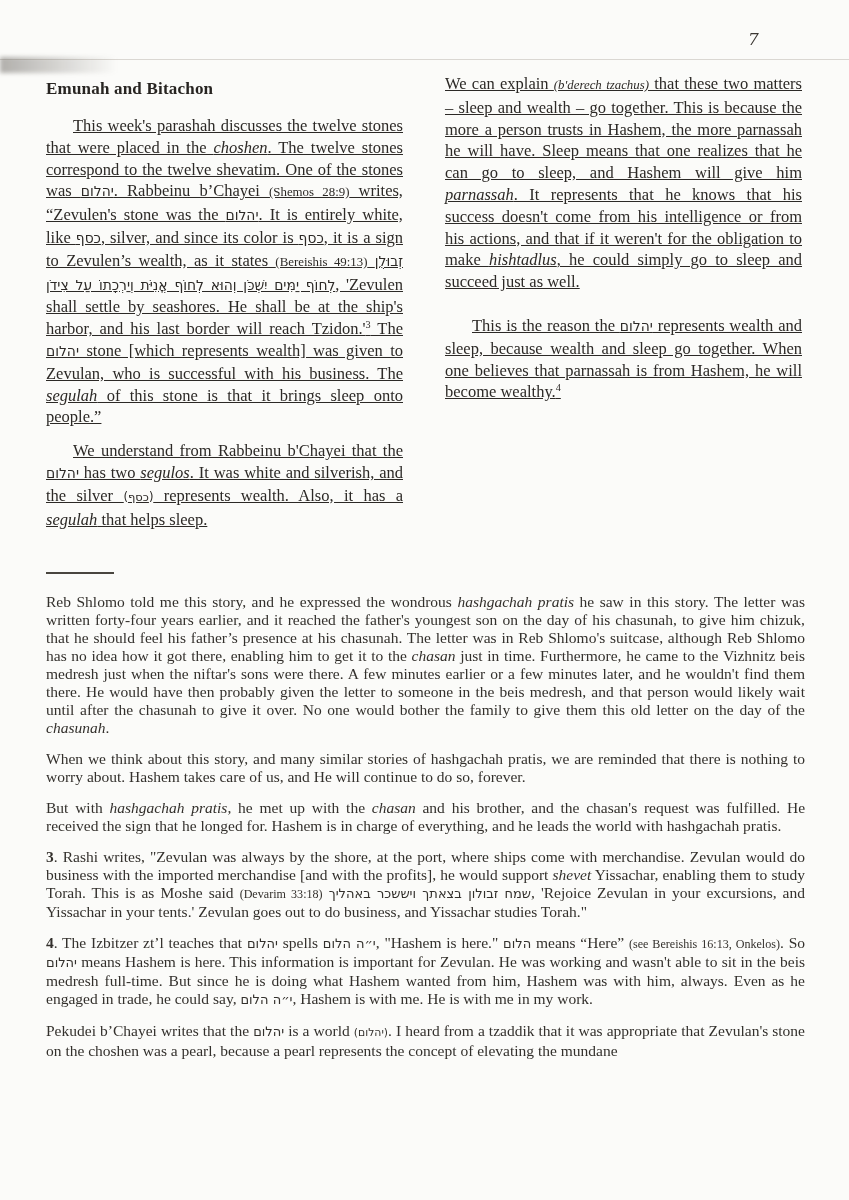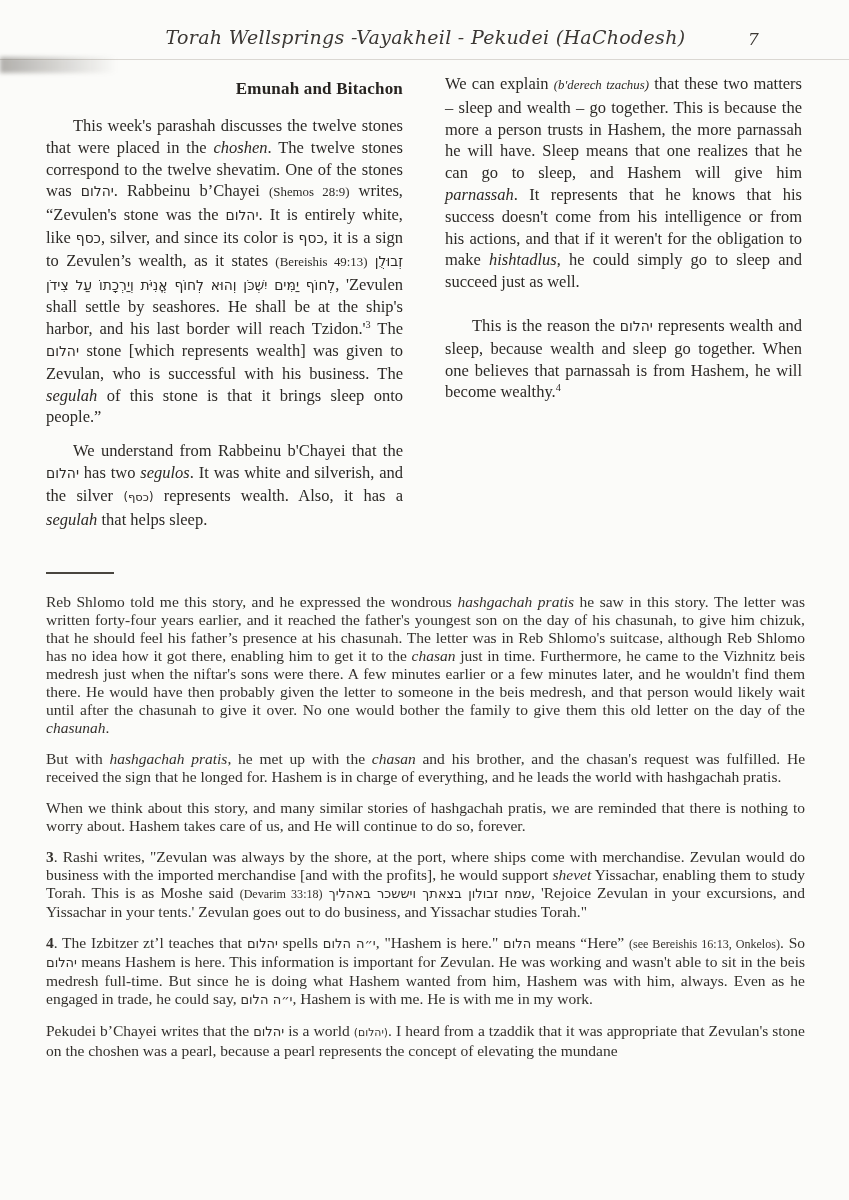--- a/index.html
+++ b/index.html
@@ -90,7 +90,6 @@
 <div class="page">
 
   <div class="header">
-    <span>Torah Wellsprings -Vayakheil - Pekudei (HaChodesh)</span>
     <span class="page-number">7</span>
   </div>
   <hr class="header-rule">

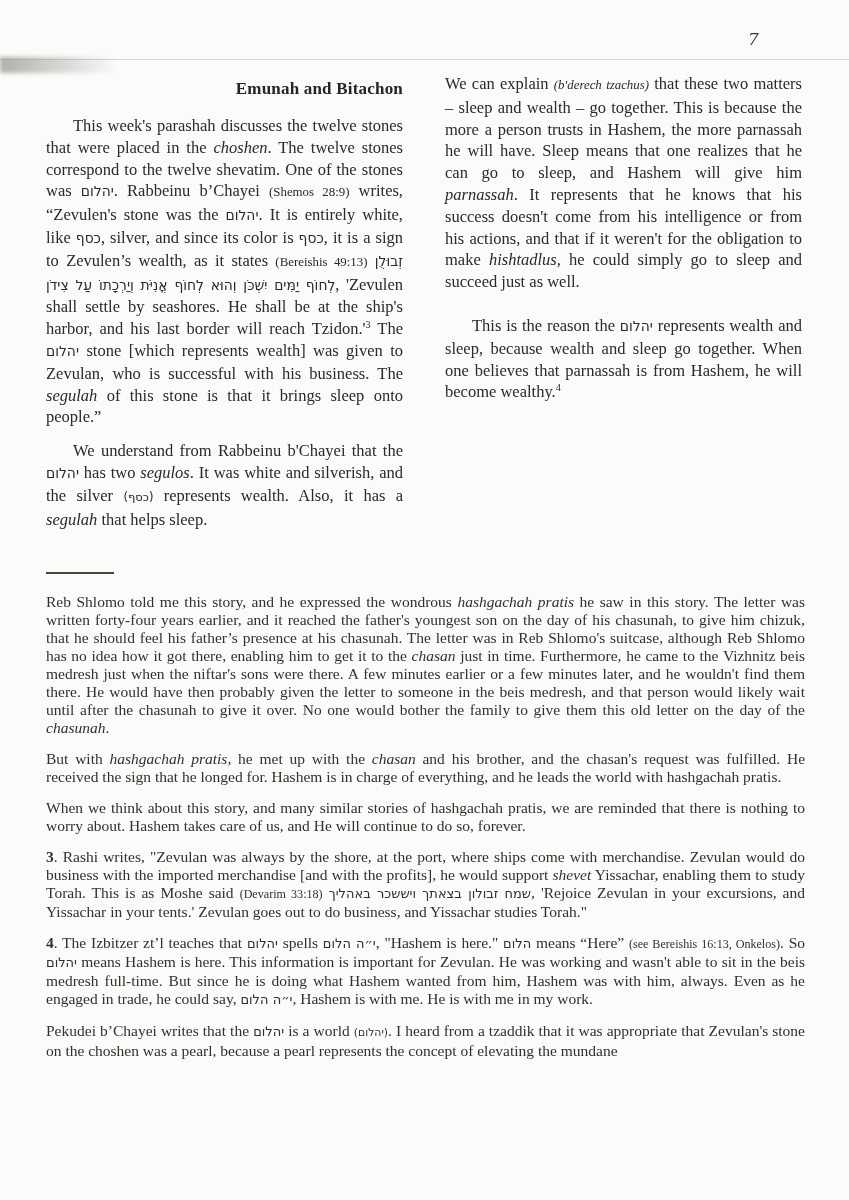--- a/index.html
+++ b/index.html
@@ -51,7 +51,7 @@
   }
   .col h2 {
     font-size:17px; line-height:20px;
-    text-align:right;
+    text-align:left;
     font-weight:bold;
     margin:6px 0 16px 0;
     letter-spacing:0.2px;

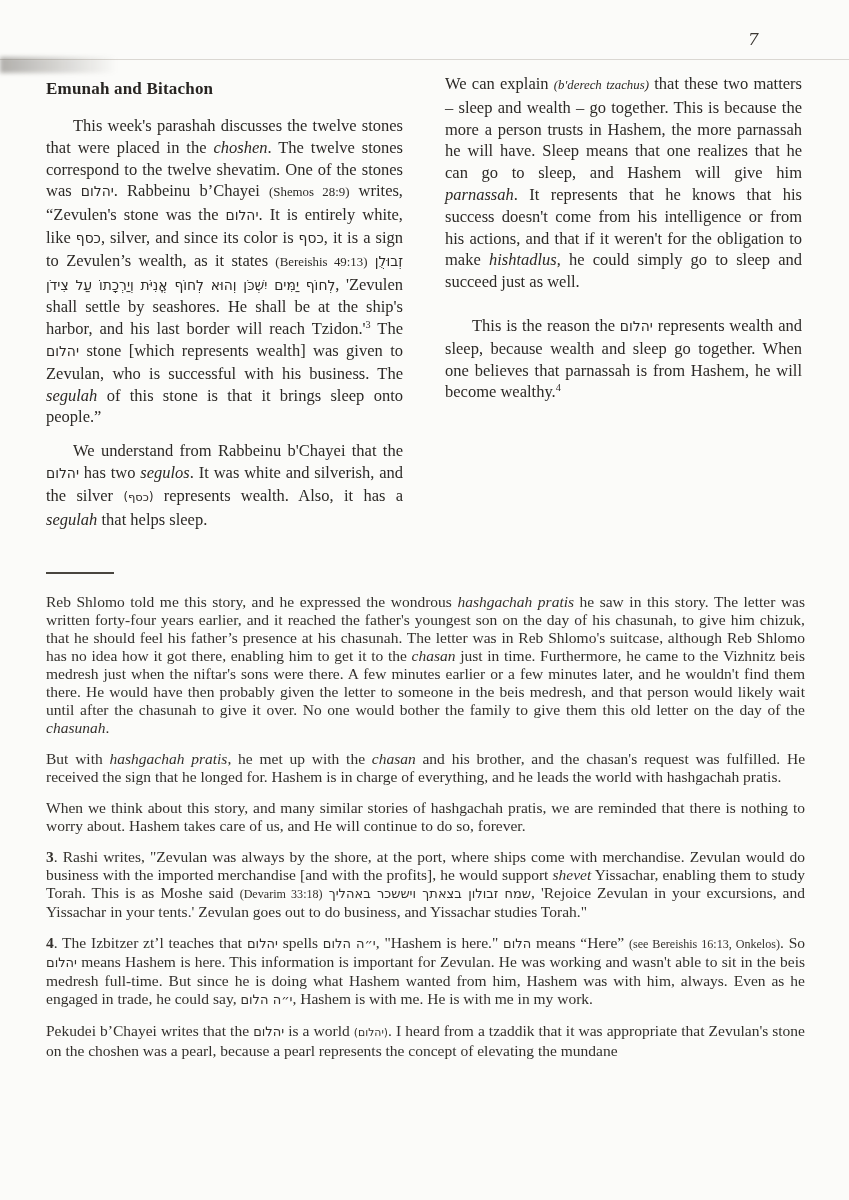--- a/index.html
+++ b/index.html
@@ -57,7 +57,7 @@
     letter-spacing:0.2px;
     color:#272421;
   }
-  .col p { margin:0 0 12px 0; text-indent:27px; }
+  .col p { margin:0 0 12px 0; text-indent:27px;text-decoration:underline; }
   .col-right p { margin:0 0 22px 0; }
   .col p.no-indent { text-indent:0; }
 

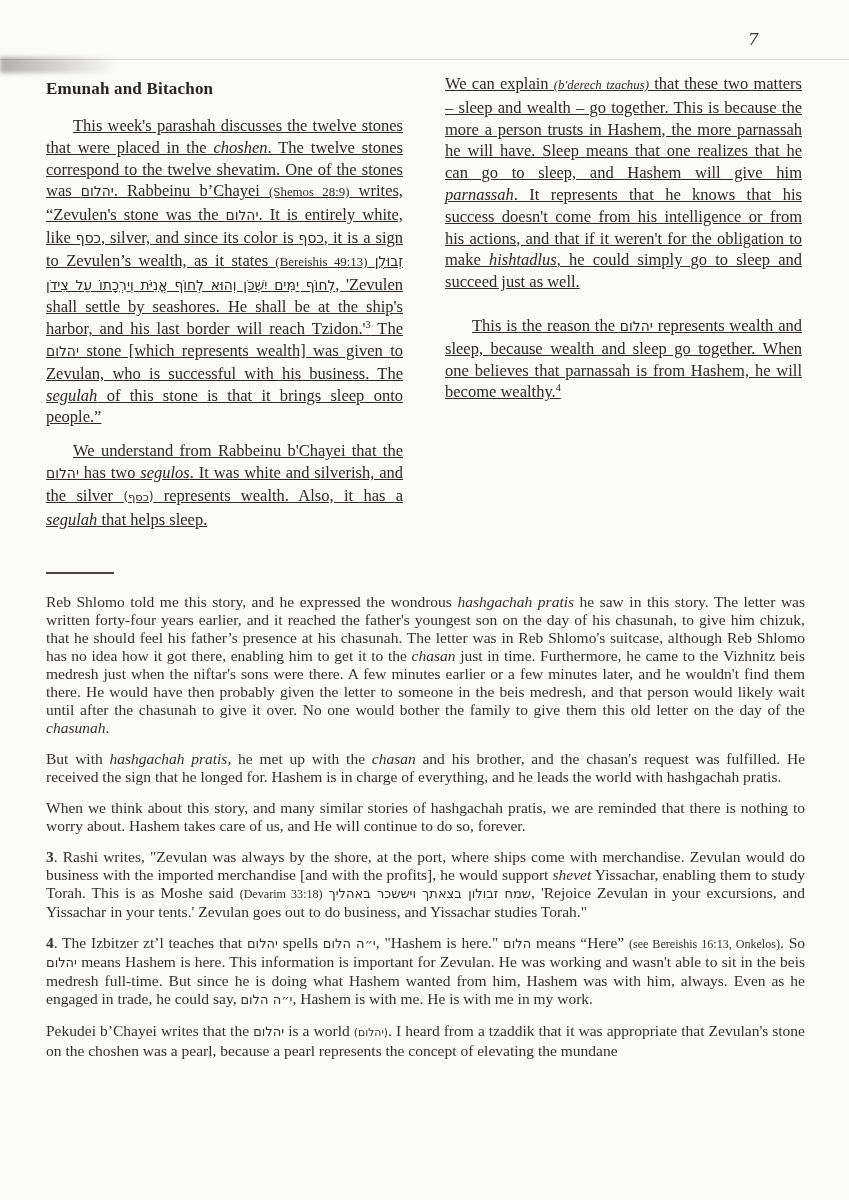--- a/index.html
+++ b/index.html
@@ -111,8 +111,8 @@
 
   <footer class="footnotes">
     <p><span>Reb Shlomo told me this story, and he expressed the wondrous </span><span class="seg-i">hashgachah pratis</span><span> he saw in this story. The letter was written forty-four years earlier, and it reached the father's youngest son on the day of his chasunah, to give him chizuk, that he should feel his father’s presence at his chasunah. The letter was in Reb Shlomo's suitcase, although Reb Shlomo has no idea how it got there, enabling him to get it to the </span><span class="seg-i">chasan</span><span> just in time. Furthermore, he came to the Vizhnitz beis medresh just when the niftar's sons were there. A few minutes earlier or a few minutes later, and he wouldn't find them there. He would have then probably given the letter to someone in the beis medresh, and that person would likely wait until after the chasunah to give it over. No one would bother the family to give them this old letter on the day of the </span><span class="seg-i">chasunah</span><span>.</span></p>
+    <p><span>When we think about this story, and many similar stories of hashgachah pratis, we are reminded that there is nothing to worry about. Hashem takes care of us, and He will continue to do so, forever.</span></p>
     <p><span>But with </span><span class="seg-i">hashgachah pratis</span><span>, he met up with the </span><span class="seg-i">chasan</span><span> and his brother, and the chasan's request was fulfilled. He received the sign that he longed for. Hashem is in charge of everything, and he leads the world with hashgachah pratis.</span></p>
-    <p><span>When we think about this story, and many similar stories of hashgachah pratis, we are reminded that there is nothing to worry about. Hashem takes care of us, and He will continue to do so, forever.</span></p>
     <p><span class="seg-b">3</span><span>. Rashi writes, "Zevulan was always by the shore, at the port, where ships come with merchandise. Zevulan would do business with the imported merchandise [and with the profits], he would support </span><span class="seg-i">shevet</span><span> Yissachar, enabling them to study Torah. This is as Moshe said </span><span class="seg-ref">(Devarim 33:18)</span><span> </span><span class="seg-he">שמח זבולון בצאתך ויששכר באהליך</span><span>, 'Rejoice Zevulan in your excursions, and Yissachar in your tents.' Zevulan goes out to do business, and Yissachar studies Torah."</span></p>
     <p><span class="seg-b">4</span><span>. The Izbitzer zt’l teaches that </span><span class="seg-he">יהלום</span><span> spells </span><span class="seg-he">י״ה הלום</span><span>, "Hashem is here." </span><span class="seg-he">הלום</span><span> means “Here” </span><span class="seg-ref">(see Bereishis 16:13, Onkelos)</span><span>. So </span><span class="seg-he">יהלום</span><span> means Hashem is here. This information is important for Zevulan. He was working and wasn't able to sit in the beis medresh full-time. But since he is doing what Hashem wanted from him, Hashem was with him, always. Even as he engaged in trade, he could say, </span><span class="seg-he">י״ה הלום</span><span>, Hashem is with me. He is with me in my work.</span></p>
     <p><span>Pekudei b’Chayei writes that the </span><span class="seg-he">יהלום</span><span> is a world </span><span class="seg-heref">(יהלום)</span><span>. I heard from a tzaddik that it was appropriate that Zevulan's stone on the choshen was a pearl, because a pearl represents the concept of elevating the mundane</span></p>

